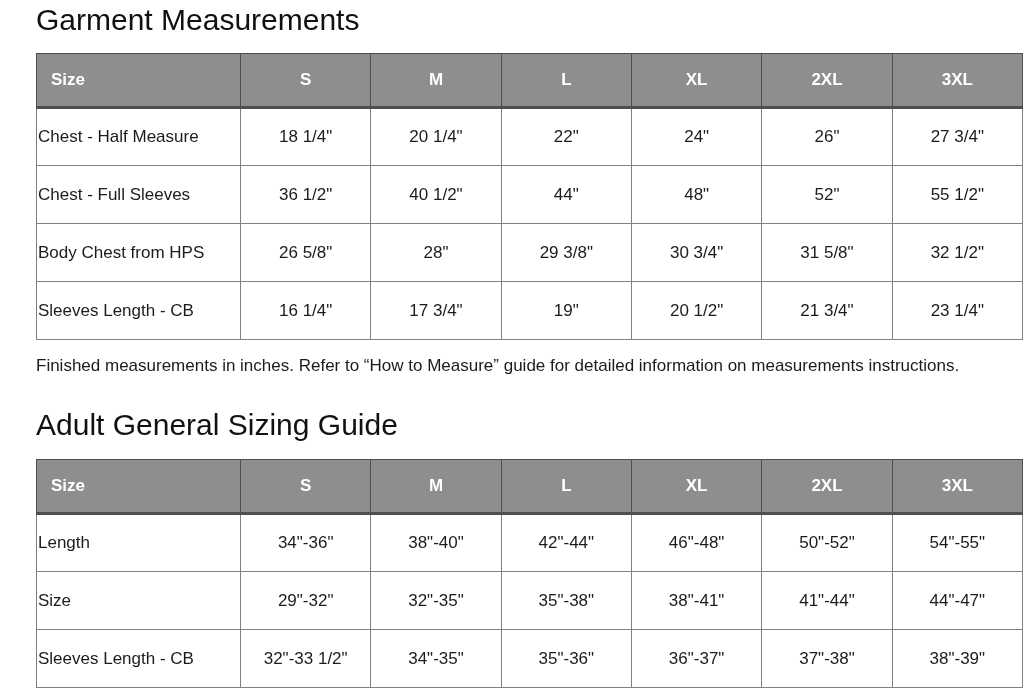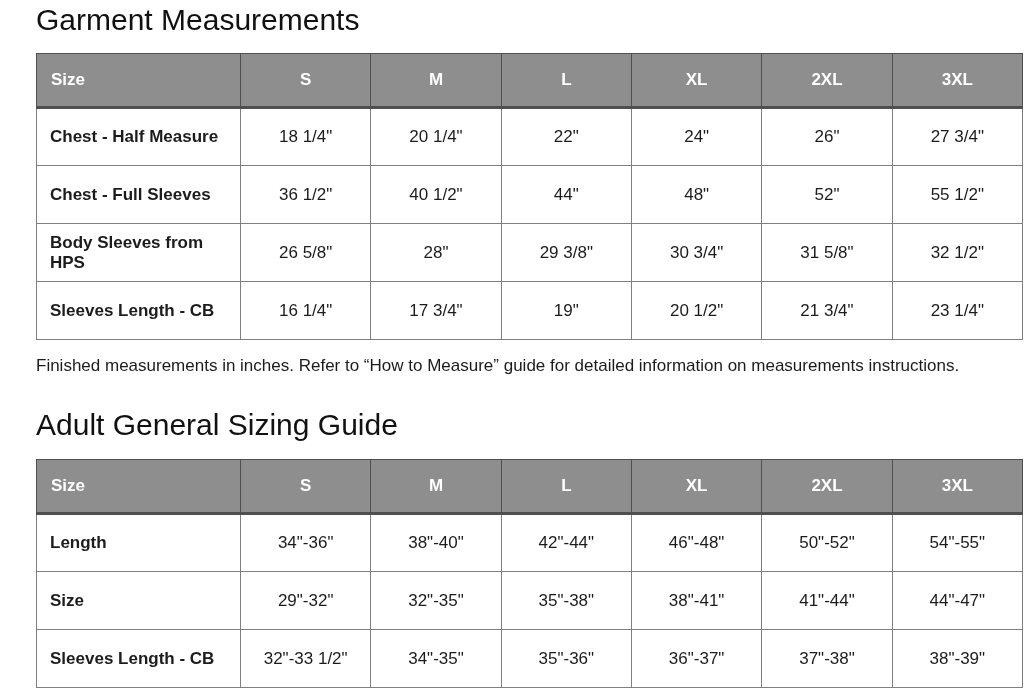--- a/index.html
+++ b/index.html
@@ -59,8 +59,8 @@
   }
   table.size-table tbody th.row-label {
     text-align: left;
-    padding-left: 13px;
-    font-weight: bold;
+    padding-left: 1px;
+    font-weight: normal;
     font-size: 17px;
     color: var(--text);
     height: 58px;

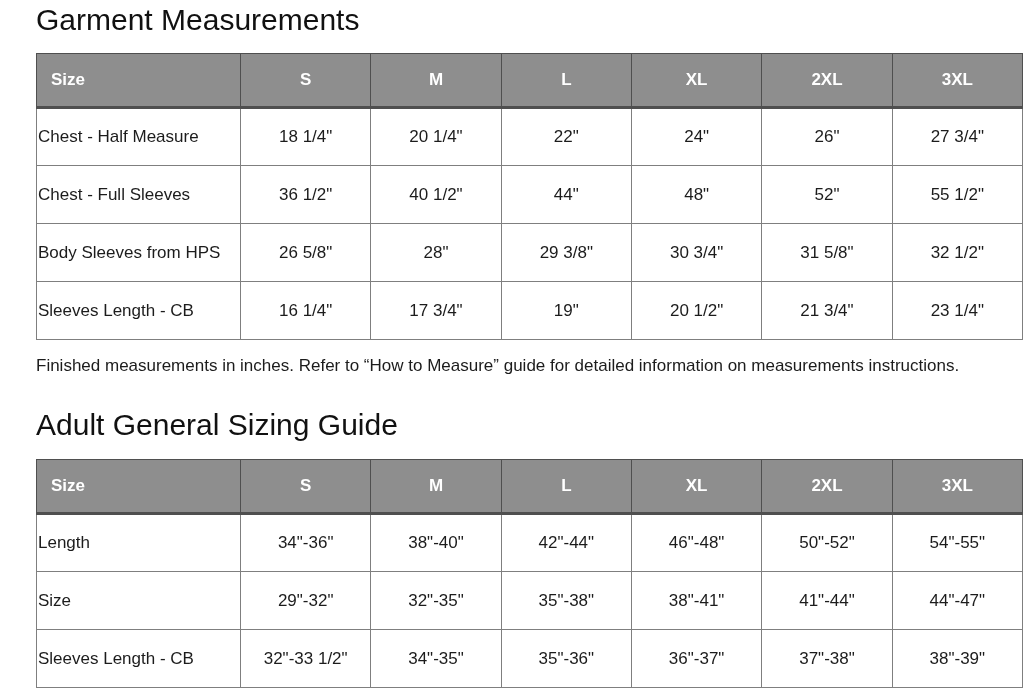--- a/index.html
+++ b/index.html
@@ -123,7 +123,7 @@
           <td>55 1/2"</td>
         </tr>
         <tr>
-          <th class="row-label">Body Sleeves from HPS</th>
+          <th class="row-label">Body Chest from HPS</th>
           <td>26 5/8"</td>
           <td>28"</td>
           <td>29 3/8"</td>

